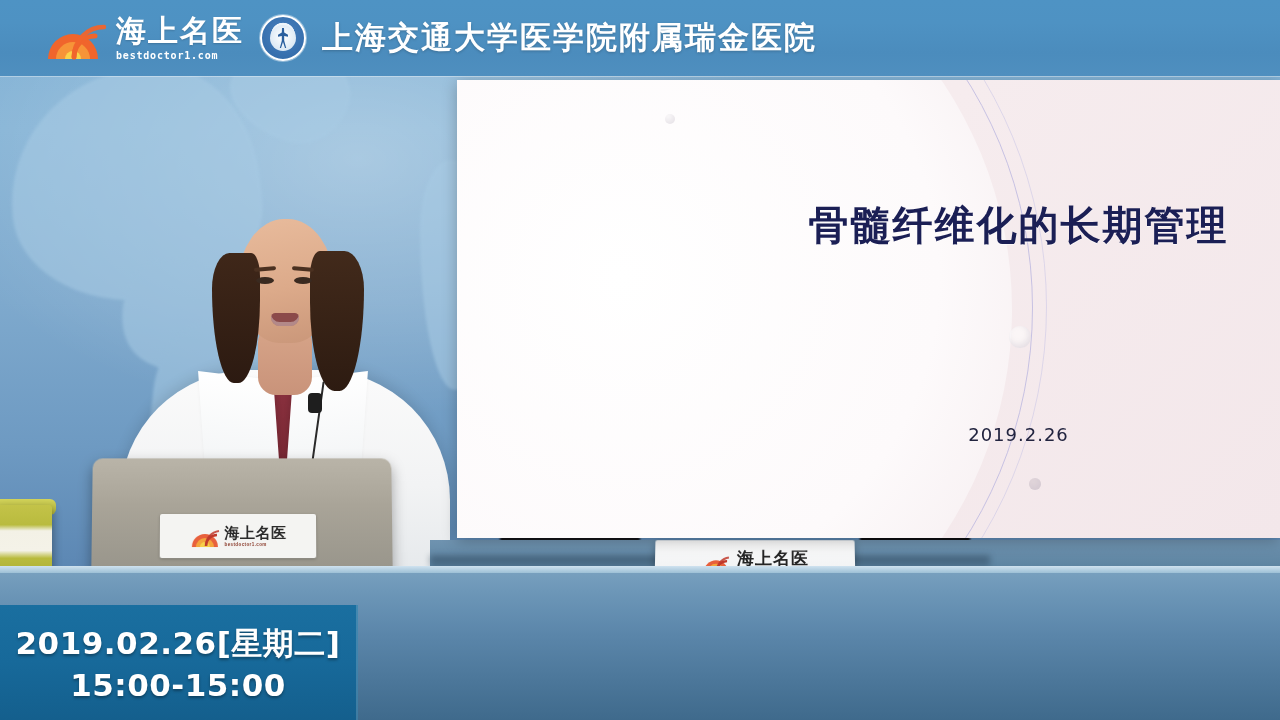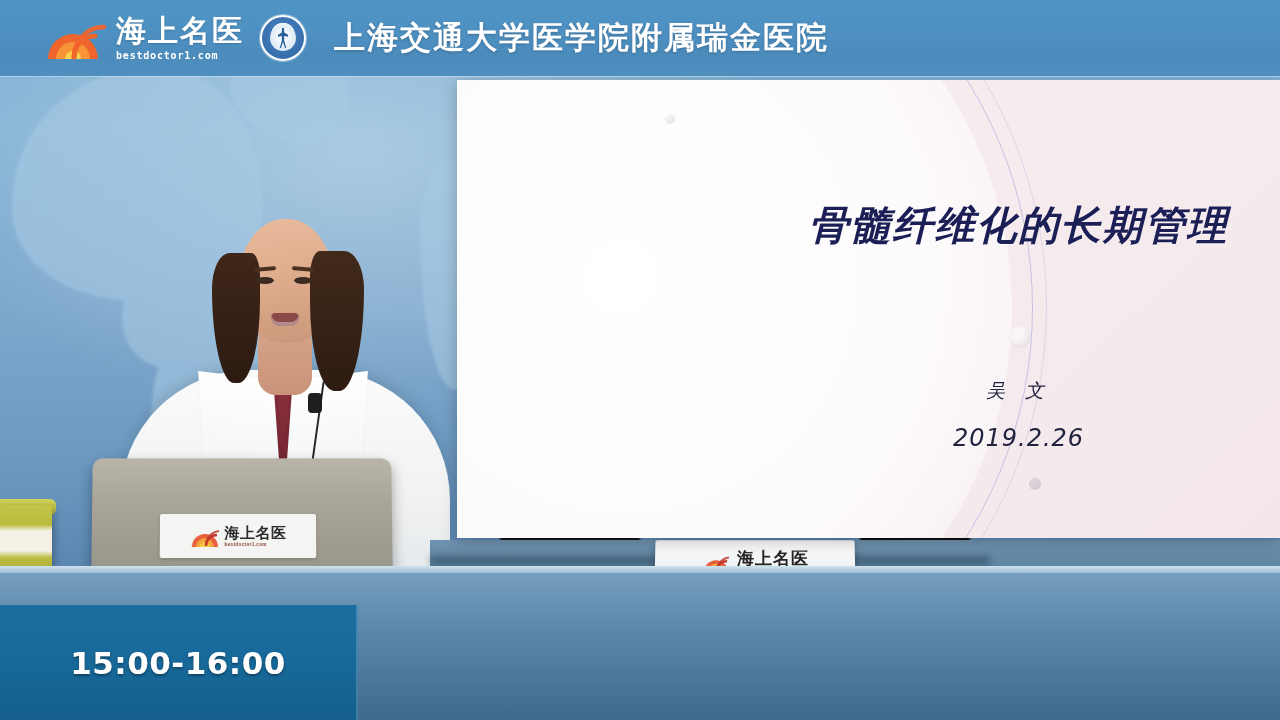--- a/index.html
+++ b/index.html
@@ -286,7 +286,7 @@
   .hdr-hospital {
     font-size:31px; font-weight:700; color:#ffffff; letter-spacing:2px;
     font-family:"DejaVu Sans","Liberation Sans",sans-serif;
-    text-shadow:0 1px 3px rgba(0,0,0,.22); margin-left:12px;
+    text-shadow:0 1px 3px rgba(0,0,0,.22); margin-left:0;
   }
 
   

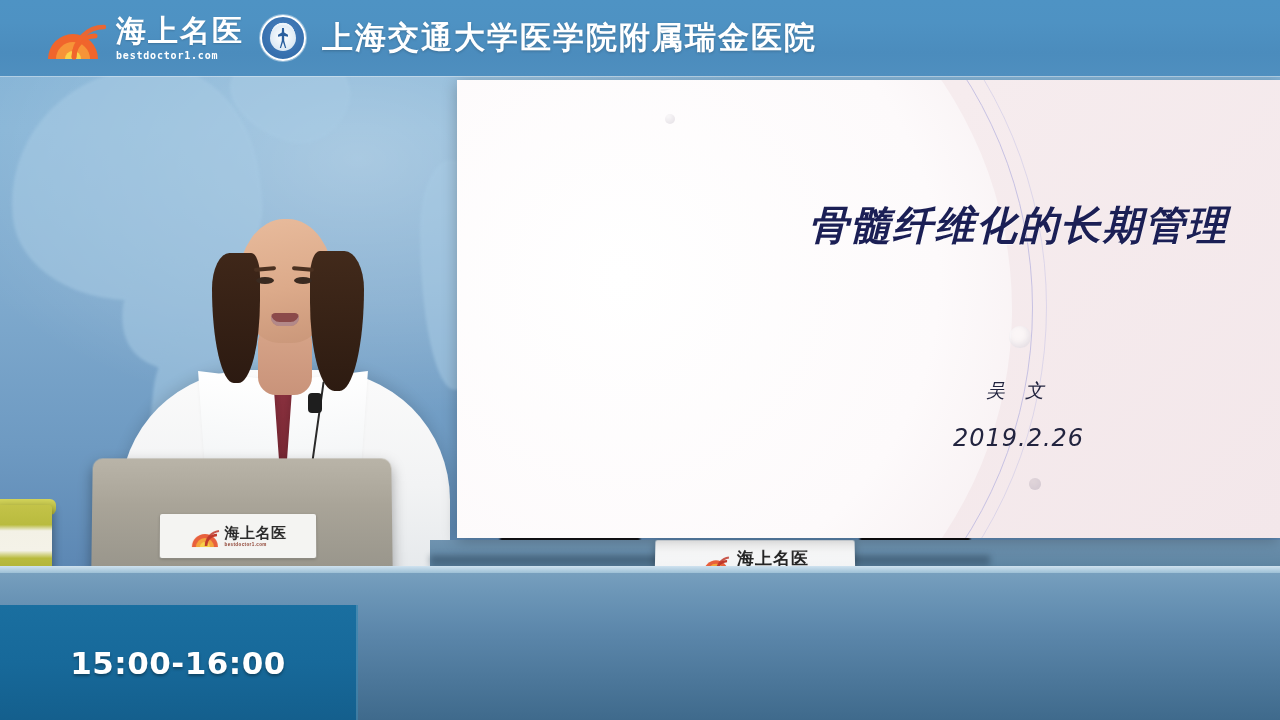--- a/index.html
+++ b/index.html
@@ -214,7 +214,7 @@
   .b2 { left:572px; top:398px; width:12px; height:12px; background:rgba(205,190,200,.45); }
   .b3 { left:208px; top:34px;  width:10px; height:10px; background:rgba(255,255,255,.28); }
 
-  .slide-text { position:absolute; left:300px; top:0; width:523px; height:100%;font-style:italic; }
+  .slide-text { position:absolute; left:300px; top:0; width:523px; height:100%; }
   .slide-title {
     position:absolute; left:0; width:523px; top:118px; text-align:center;
     font-family:"DejaVu Sans","Liberation Sans",sans-serif;

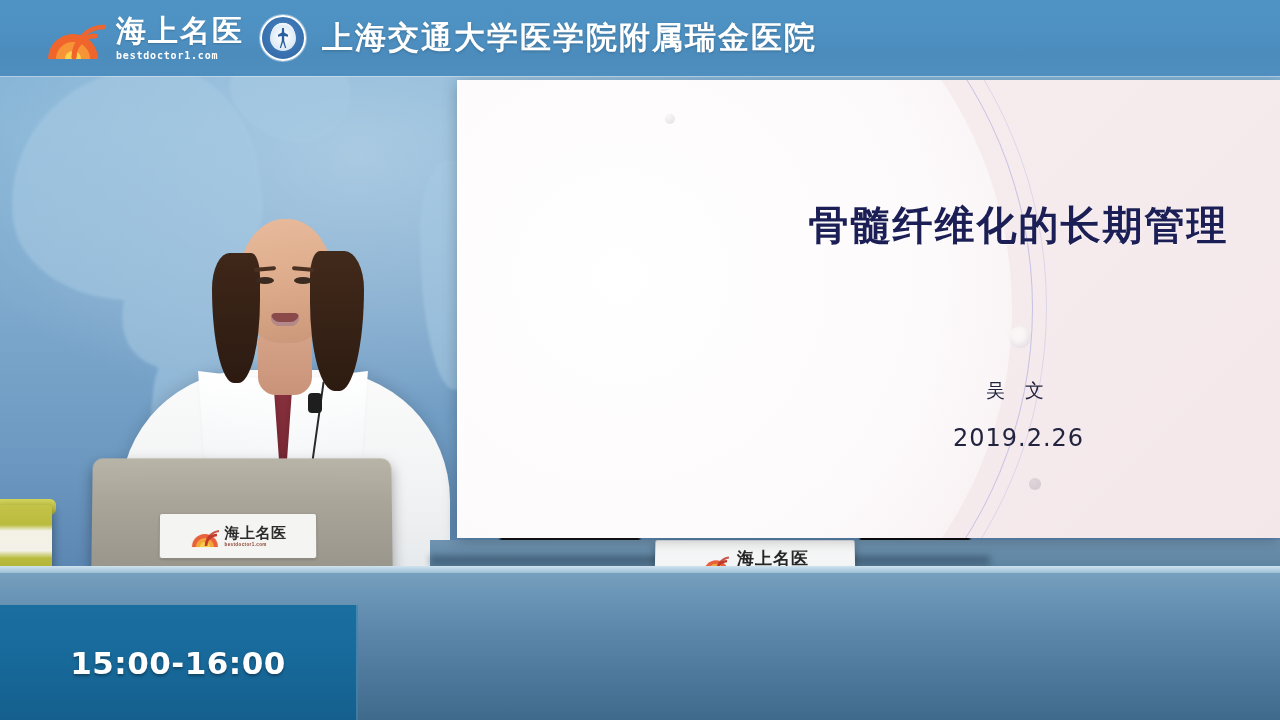--- a/index.html
+++ b/index.html
@@ -410,7 +410,6 @@
 
     <div class="slide-text">
       <div class="slide-title">骨髓纤维化的长期管理</div>
-      <div class="slide-sub2">吴 文</div>
       <div class="slide-sub3">2019.2.26</div>
     </div>
   </div>

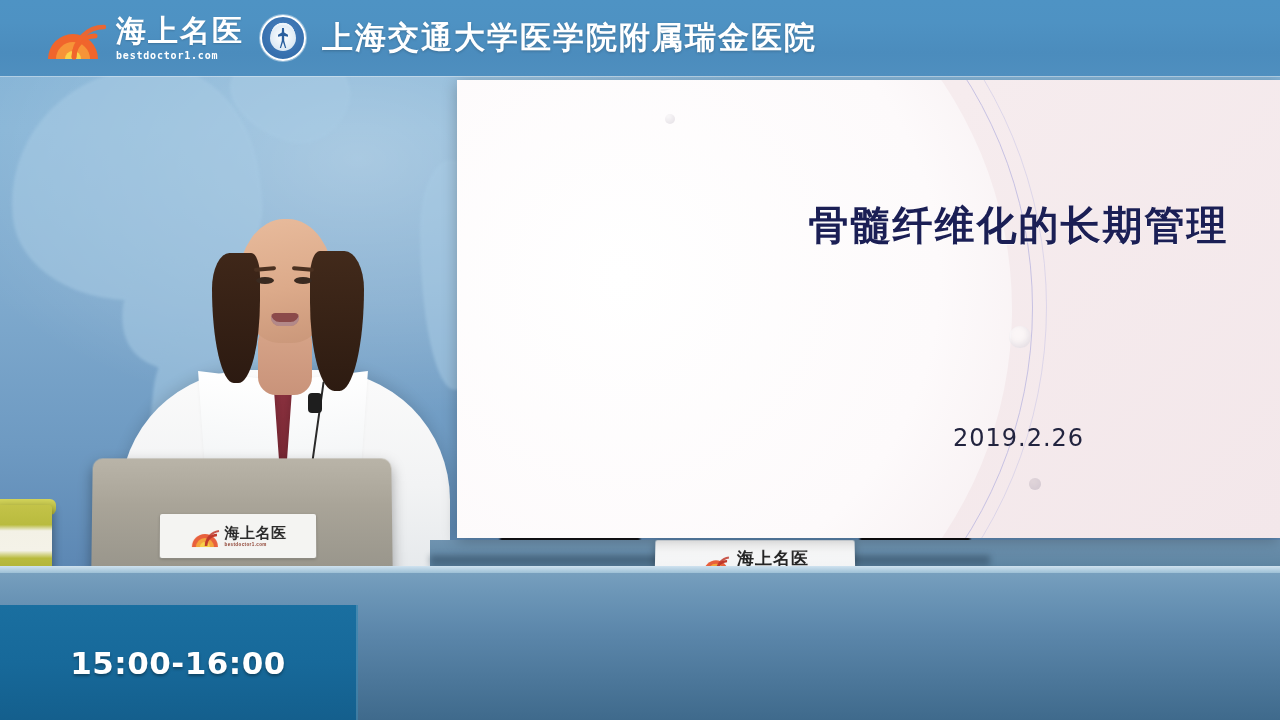--- a/index.html
+++ b/index.html
@@ -234,7 +234,7 @@
   .slide-sub3 {
     position:absolute; left:0; width:523px; top:344px; text-align:center;
     font-family:"DejaVu Sans","Liberation Sans",sans-serif;
-    font-size:24px; color:#22243f; letter-spacing:1px;
+    font-size:18px; color:#22243f; letter-spacing:1px;
   }
 
   

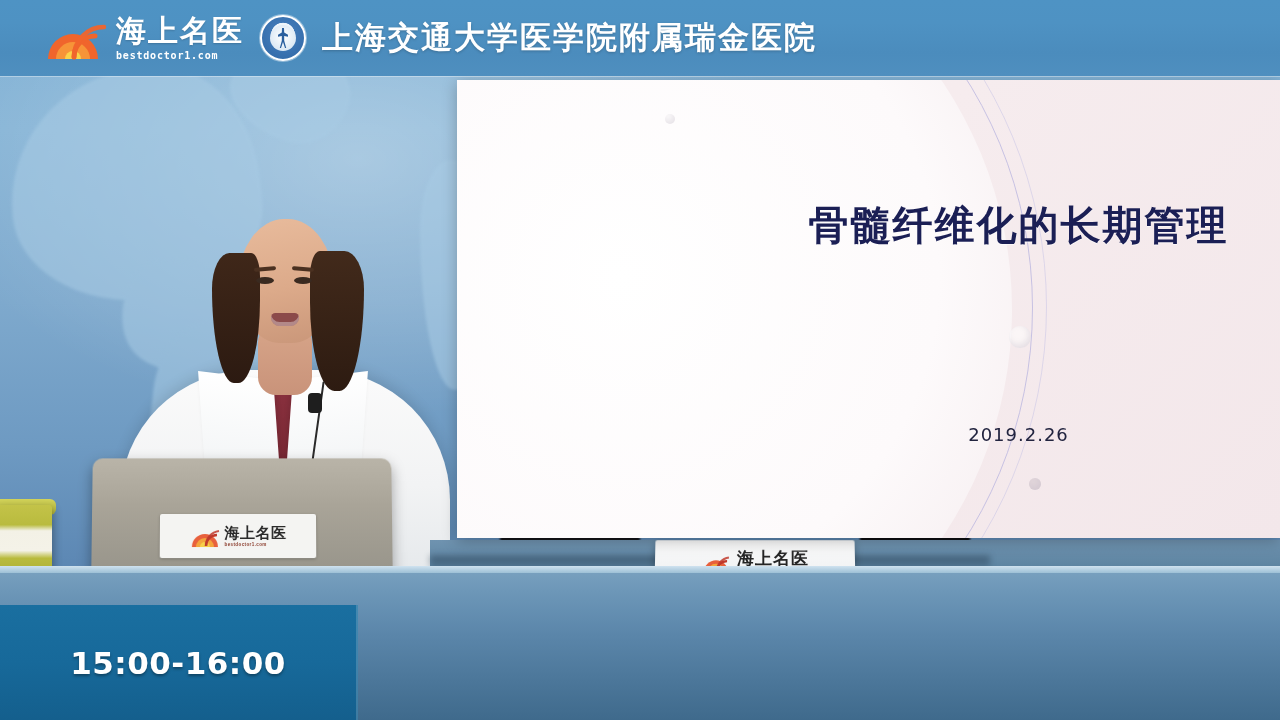--- a/index.html
+++ b/index.html
@@ -439,6 +439,7 @@
   </div>
 
   <div class="banner-date">
+    <div class="bd-line1">2019.02.26[星期二]</div>
     <div class="bd-line2">15:00-16:00</div>
   </div>
 

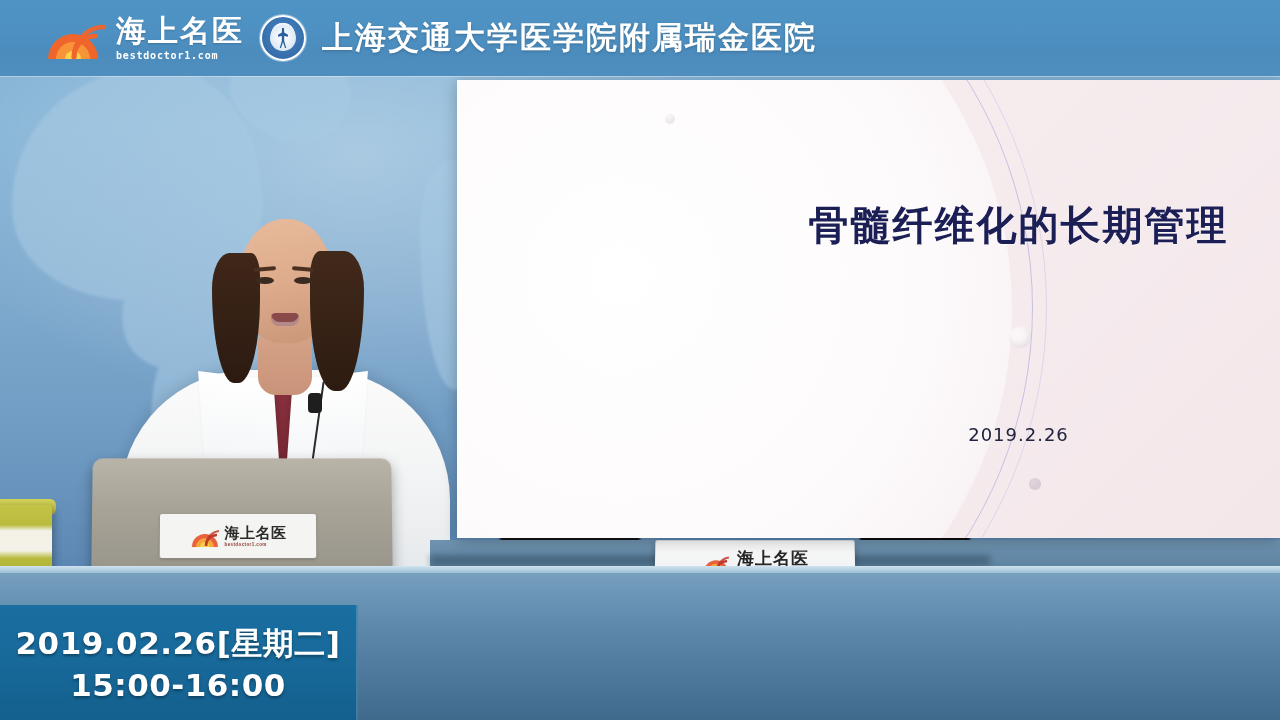--- a/index.html
+++ b/index.html
@@ -440,7 +440,7 @@
 
   <div class="banner-date">
     <div class="bd-line1">2019.02.26[星期二]</div>
-    <div class="bd-line2">15:00-16:00</div>
+    <div class="bd-line2">15:00-15:00</div>
   </div>
 
 

